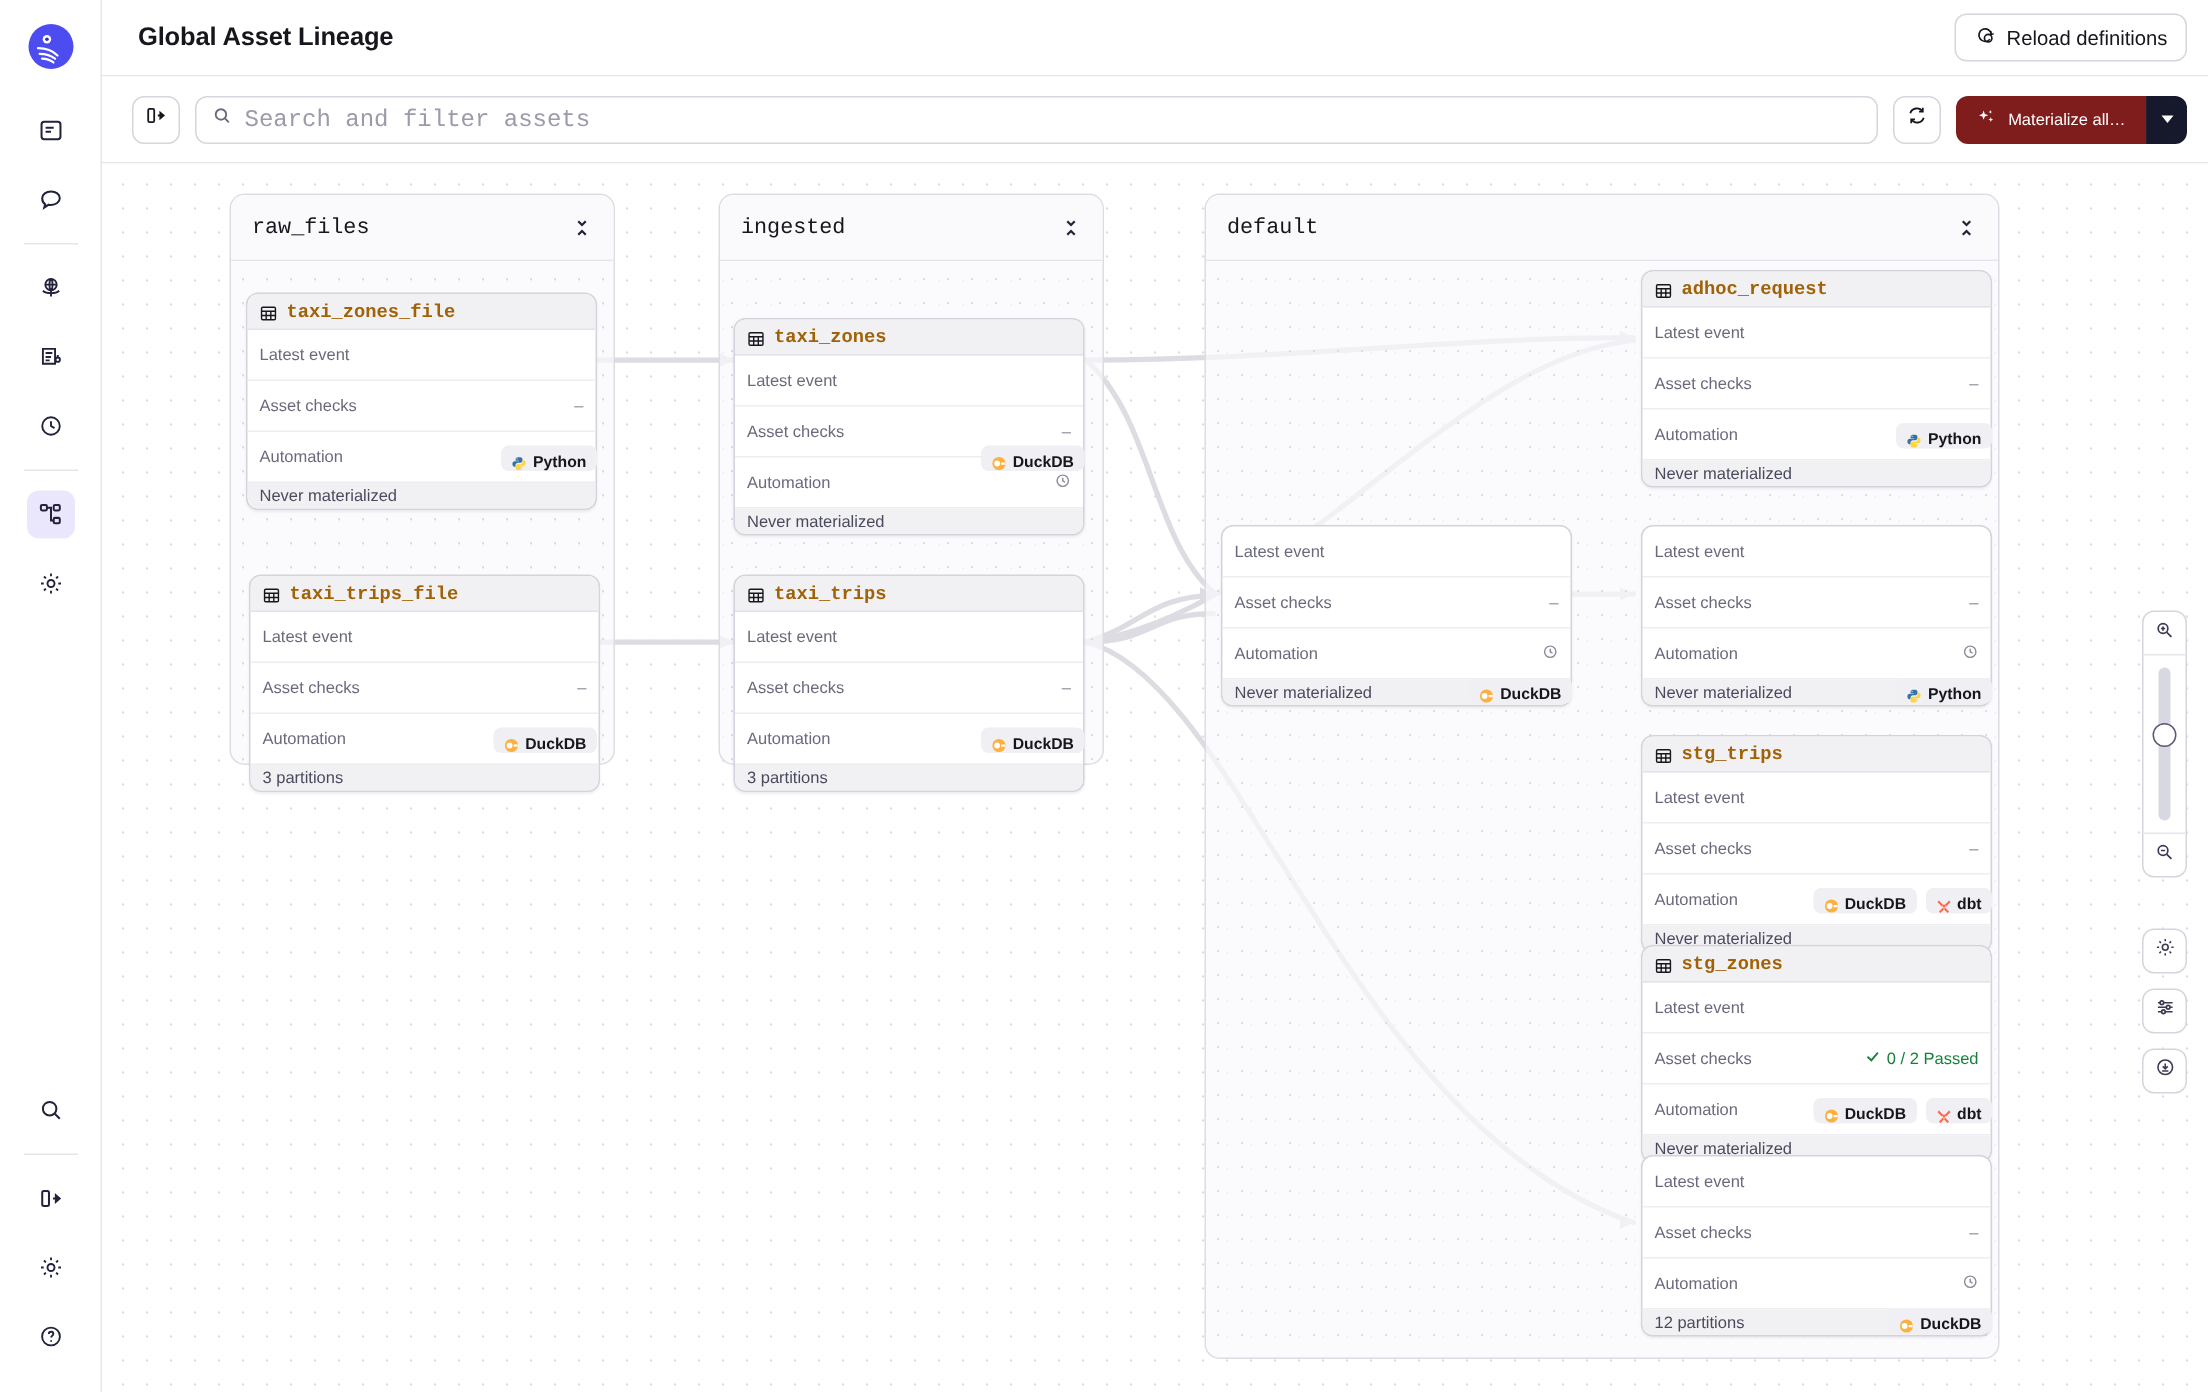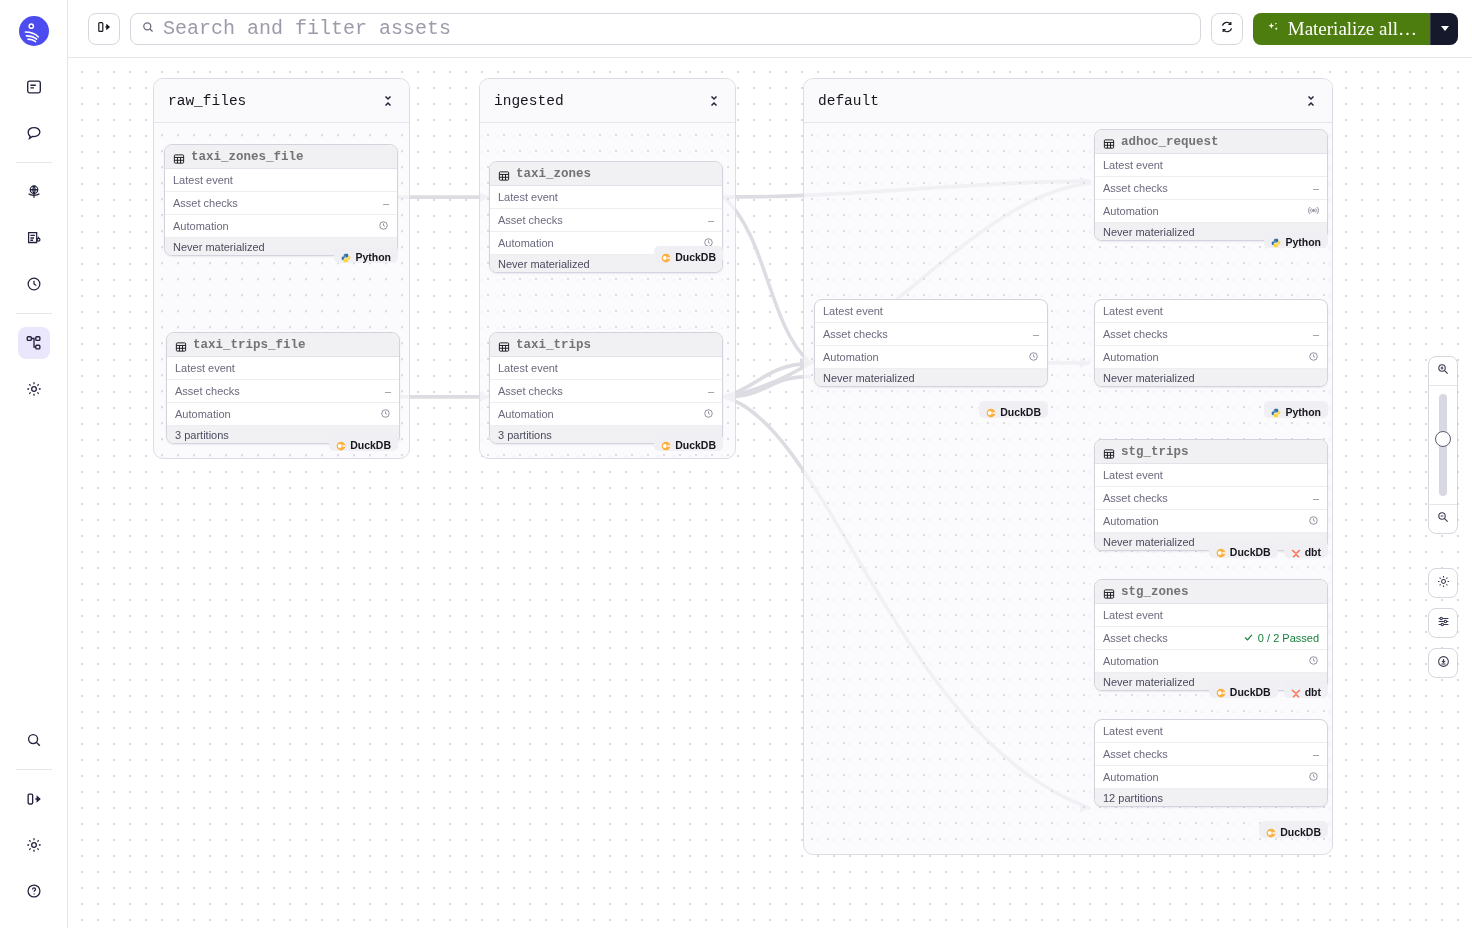--- a/index.html
+++ b/index.html
@@ -298,6 +298,19 @@
 
   <div class="main">
 
+    <div class="topbar">
+      <div class="page-title">Global Asset Lineage</div>
+      <button class="reload-btn">
+        <span>
+          <svg viewBox="0 0 20 20" fill="none" stroke="#16161d" stroke-width="1.5">
+            <path d="M15.5 9.2a5.6 5.6 0 1 0-1.3 4.4"></path>
+            <path d="M15.8 5.4l-.3 3.9 3.1-1.2" transform="scale(.85) translate(2 2)"></path>
+            <circle cx="12.6" cy="12.6" r="3.3"></circle>
+          </svg>
+        </span>
+        <span>Reload definitions</span>
+      </button>
+    </div>
 
     <div class="toolbar">
       <div class="icon-sq">

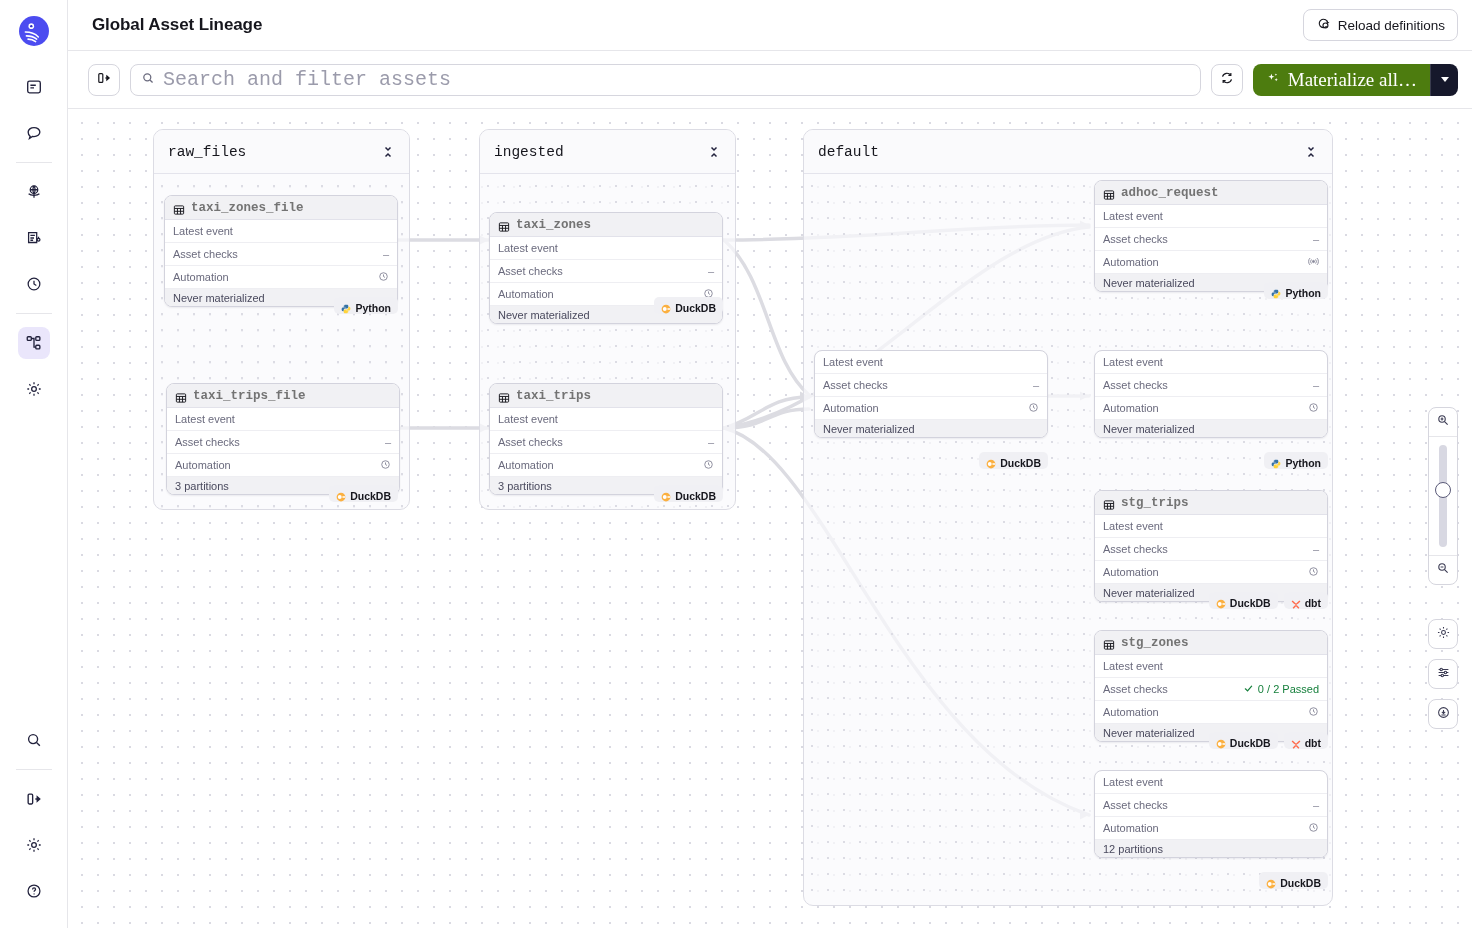--- a/index.html
+++ b/index.html
@@ -75,7 +75,7 @@
   .search-wrap svg { width: 14px; height: 14px; flex: 0 0 auto; }
   .search-input {
     border: none; outline: none; width: 100%; height: 100%;
-    font-family: "Liberation Mono", monospace; font-size: 20px; color: #14532d; background: transparent;
+    font-family: "Liberation Mono", monospace; font-size: 16px; color: #14532d; background: transparent;
   }
   .search-input::placeholder { color: #9b9bab; }
   .mat-group { display: flex; align-items: stretch; flex: 0 0 auto; }

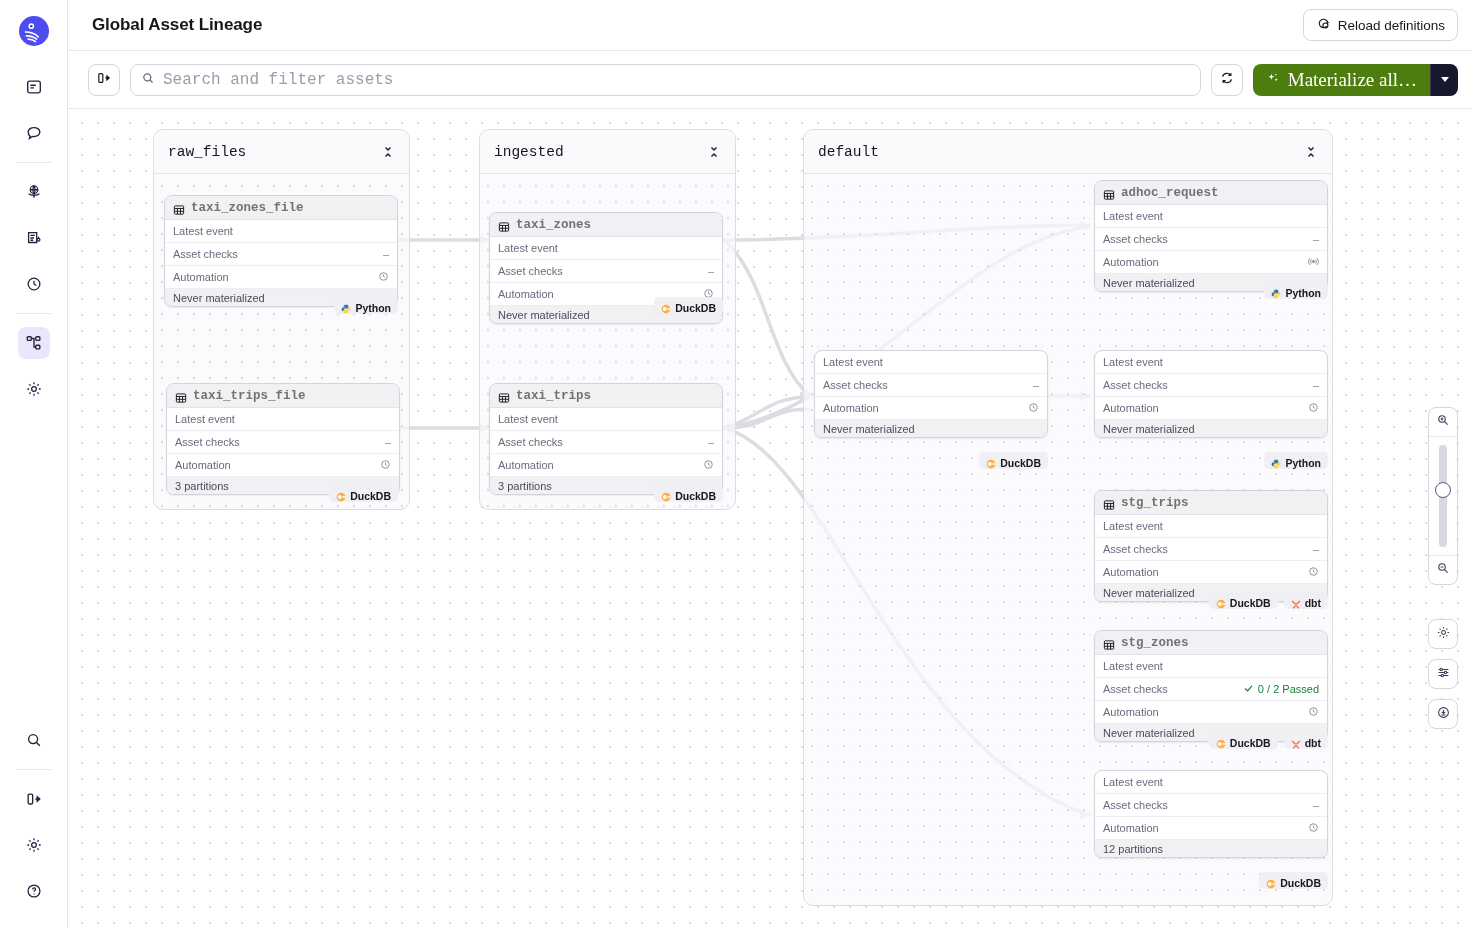--- a/index.html
+++ b/index.html
@@ -80,9 +80,9 @@
   .search-input::placeholder { color: #9b9bab; }
   .mat-group { display: flex; align-items: stretch; flex: 0 0 auto; }
   .mat-btn {
-    height: 32px; background: #4d7c0f; color: #fff; border: none;
-    border-radius: 8px 0 0 8px; font-size: 19px; display: flex; align-items: center;
-    gap: 7px; padding: 0 13px; cursor: pointer; font-family: Liberation Serif, serif;
+    height: 32px; background: #7f1d1d; color: #fff; border: none;
+    border-radius: 8px 0 0 8px; font-size: 11px; display: flex; align-items: center;
+    gap: 7px; padding: 0 13px; cursor: pointer; font-family: Liberation Sans, sans-serif;
   }
   .mat-caret {
     height: 32px; width: 28px; background: #16182b; color: #fff; border: none;

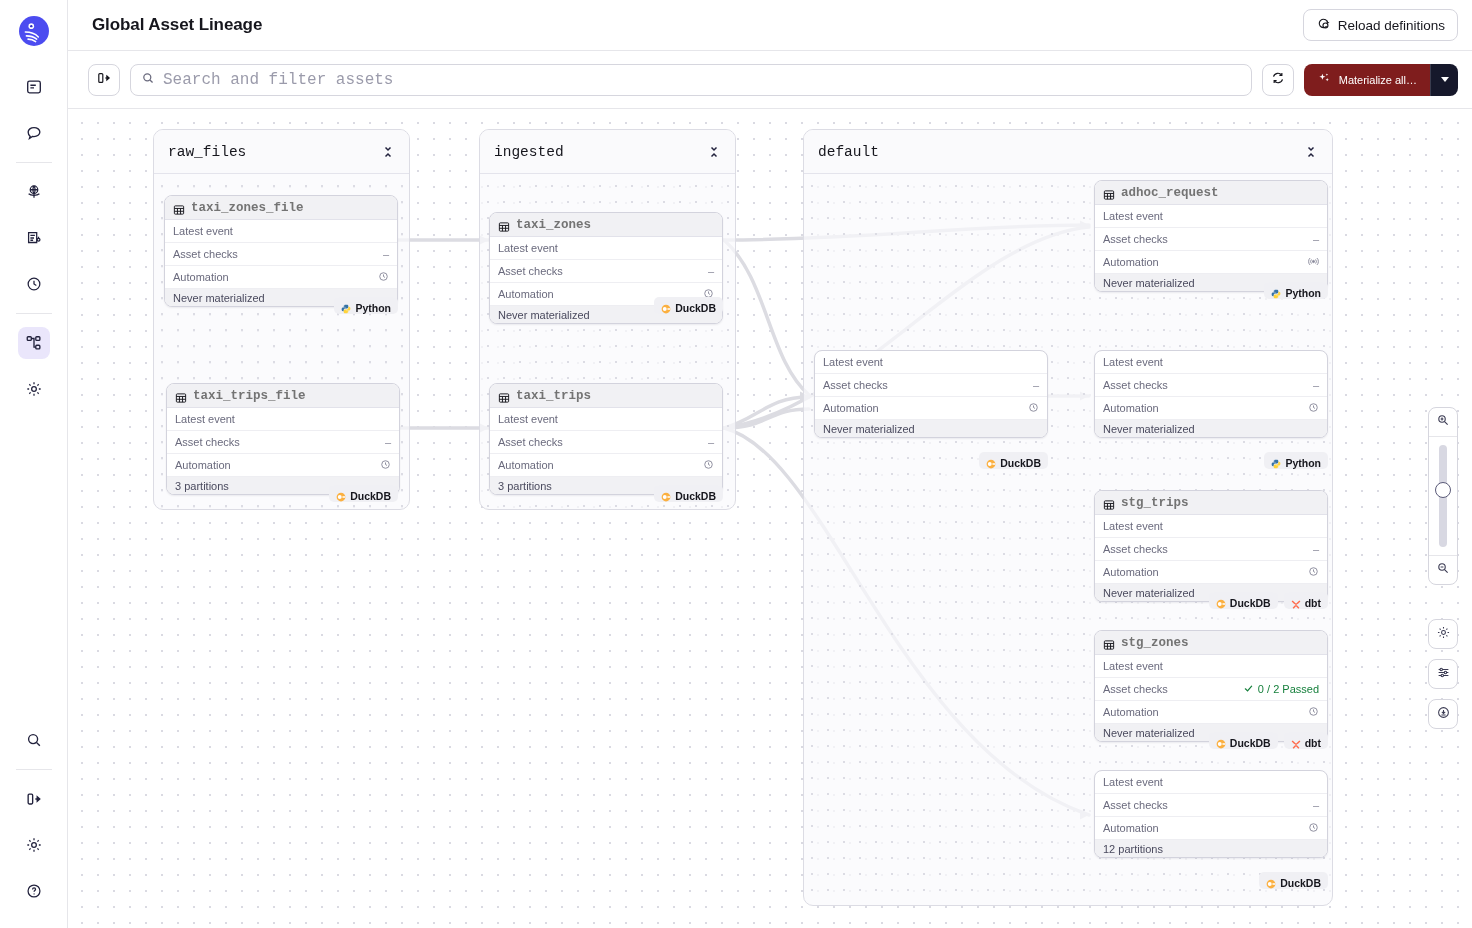--- a/index.html
+++ b/index.html
@@ -126,7 +126,7 @@
     display: flex; align-items: center; gap: 6px; padding: 0 8px;
   }
   .node-head .tbl { width: 12px; height: 12px; flex: 0 0 auto; }
-  .node-title { font-family: "Liberation Mono", monospace; font-size: 12.5px; font-weight: 700; color: #737373; }
+  .node-title { font-family: "Liberation Mono", monospace; font-size: 12.5px; font-weight: 700; color: #a16207; }
   .node-row {
     height: 23px; display: flex; align-items: center; justify-content: space-between;
     padding: 0 8px; font-size: 11px; color: #6a6a7d; border-bottom: 1px solid #eeeef2;

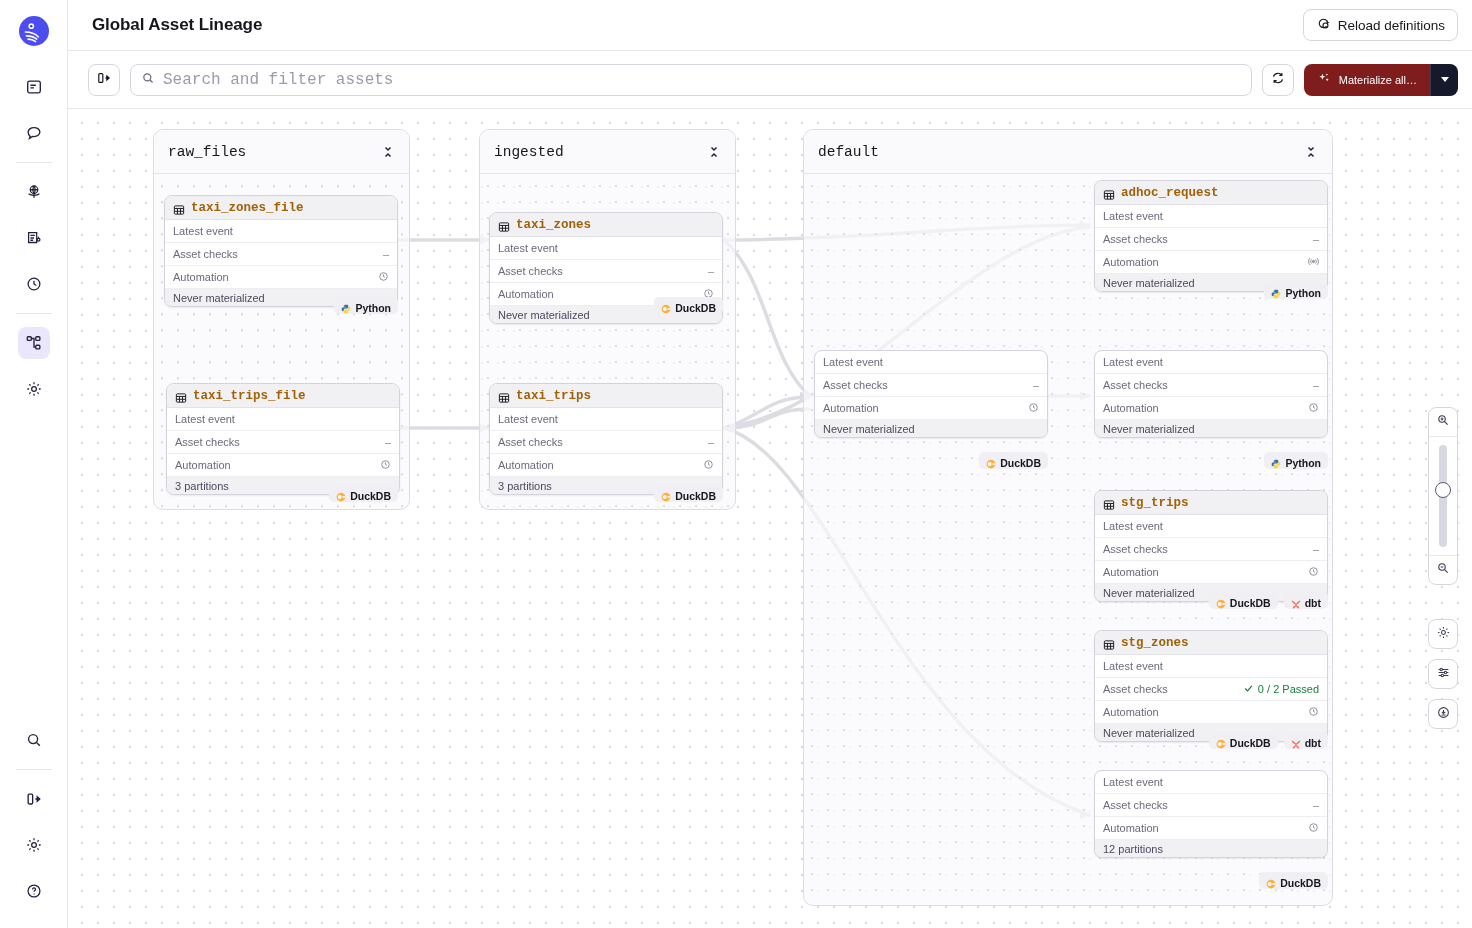--- a/index.html
+++ b/index.html
@@ -128,7 +128,7 @@
   .node-head .tbl { width: 12px; height: 12px; flex: 0 0 auto; }
   .node-title { font-family: "Liberation Mono", monospace; font-size: 12.5px; font-weight: 700; color: #a16207; }
   .node-row {
-    height: 23px; display: flex; align-items: center; justify-content: space-between;
+    height: 34px; display: flex; align-items: center; justify-content: space-between;
     padding: 0 8px; font-size: 11px; color: #6a6a7d; border-bottom: 1px solid #eeeef2;
   }
   .node-row .val { font-size: 11px; color: #8a8a9b; display: flex; align-items: center; gap: 4px; }

